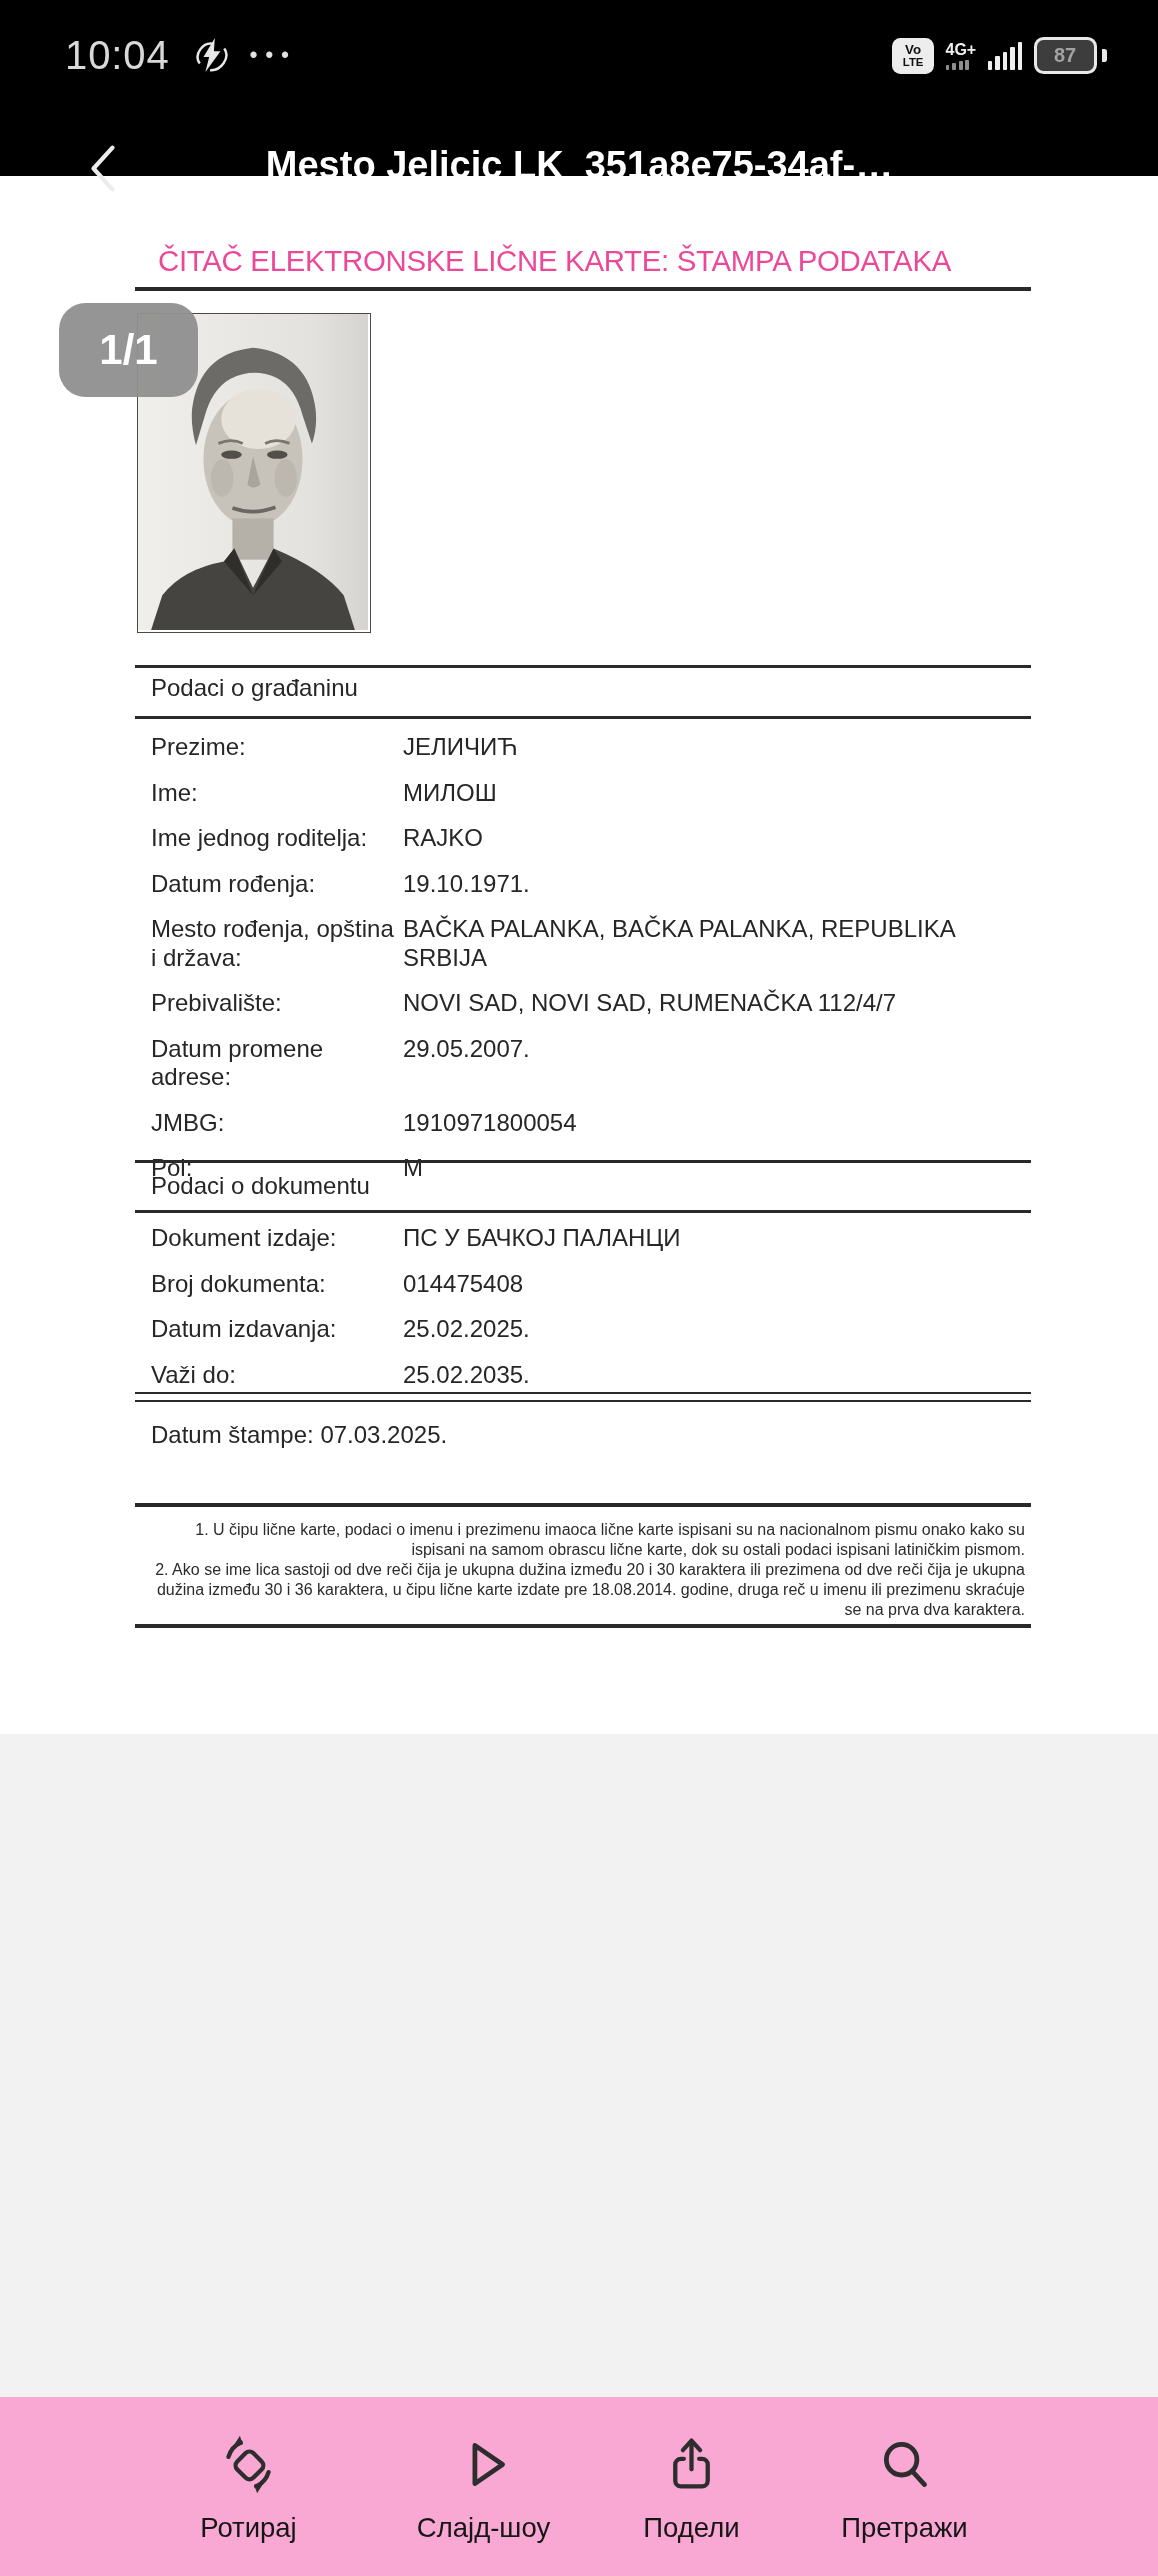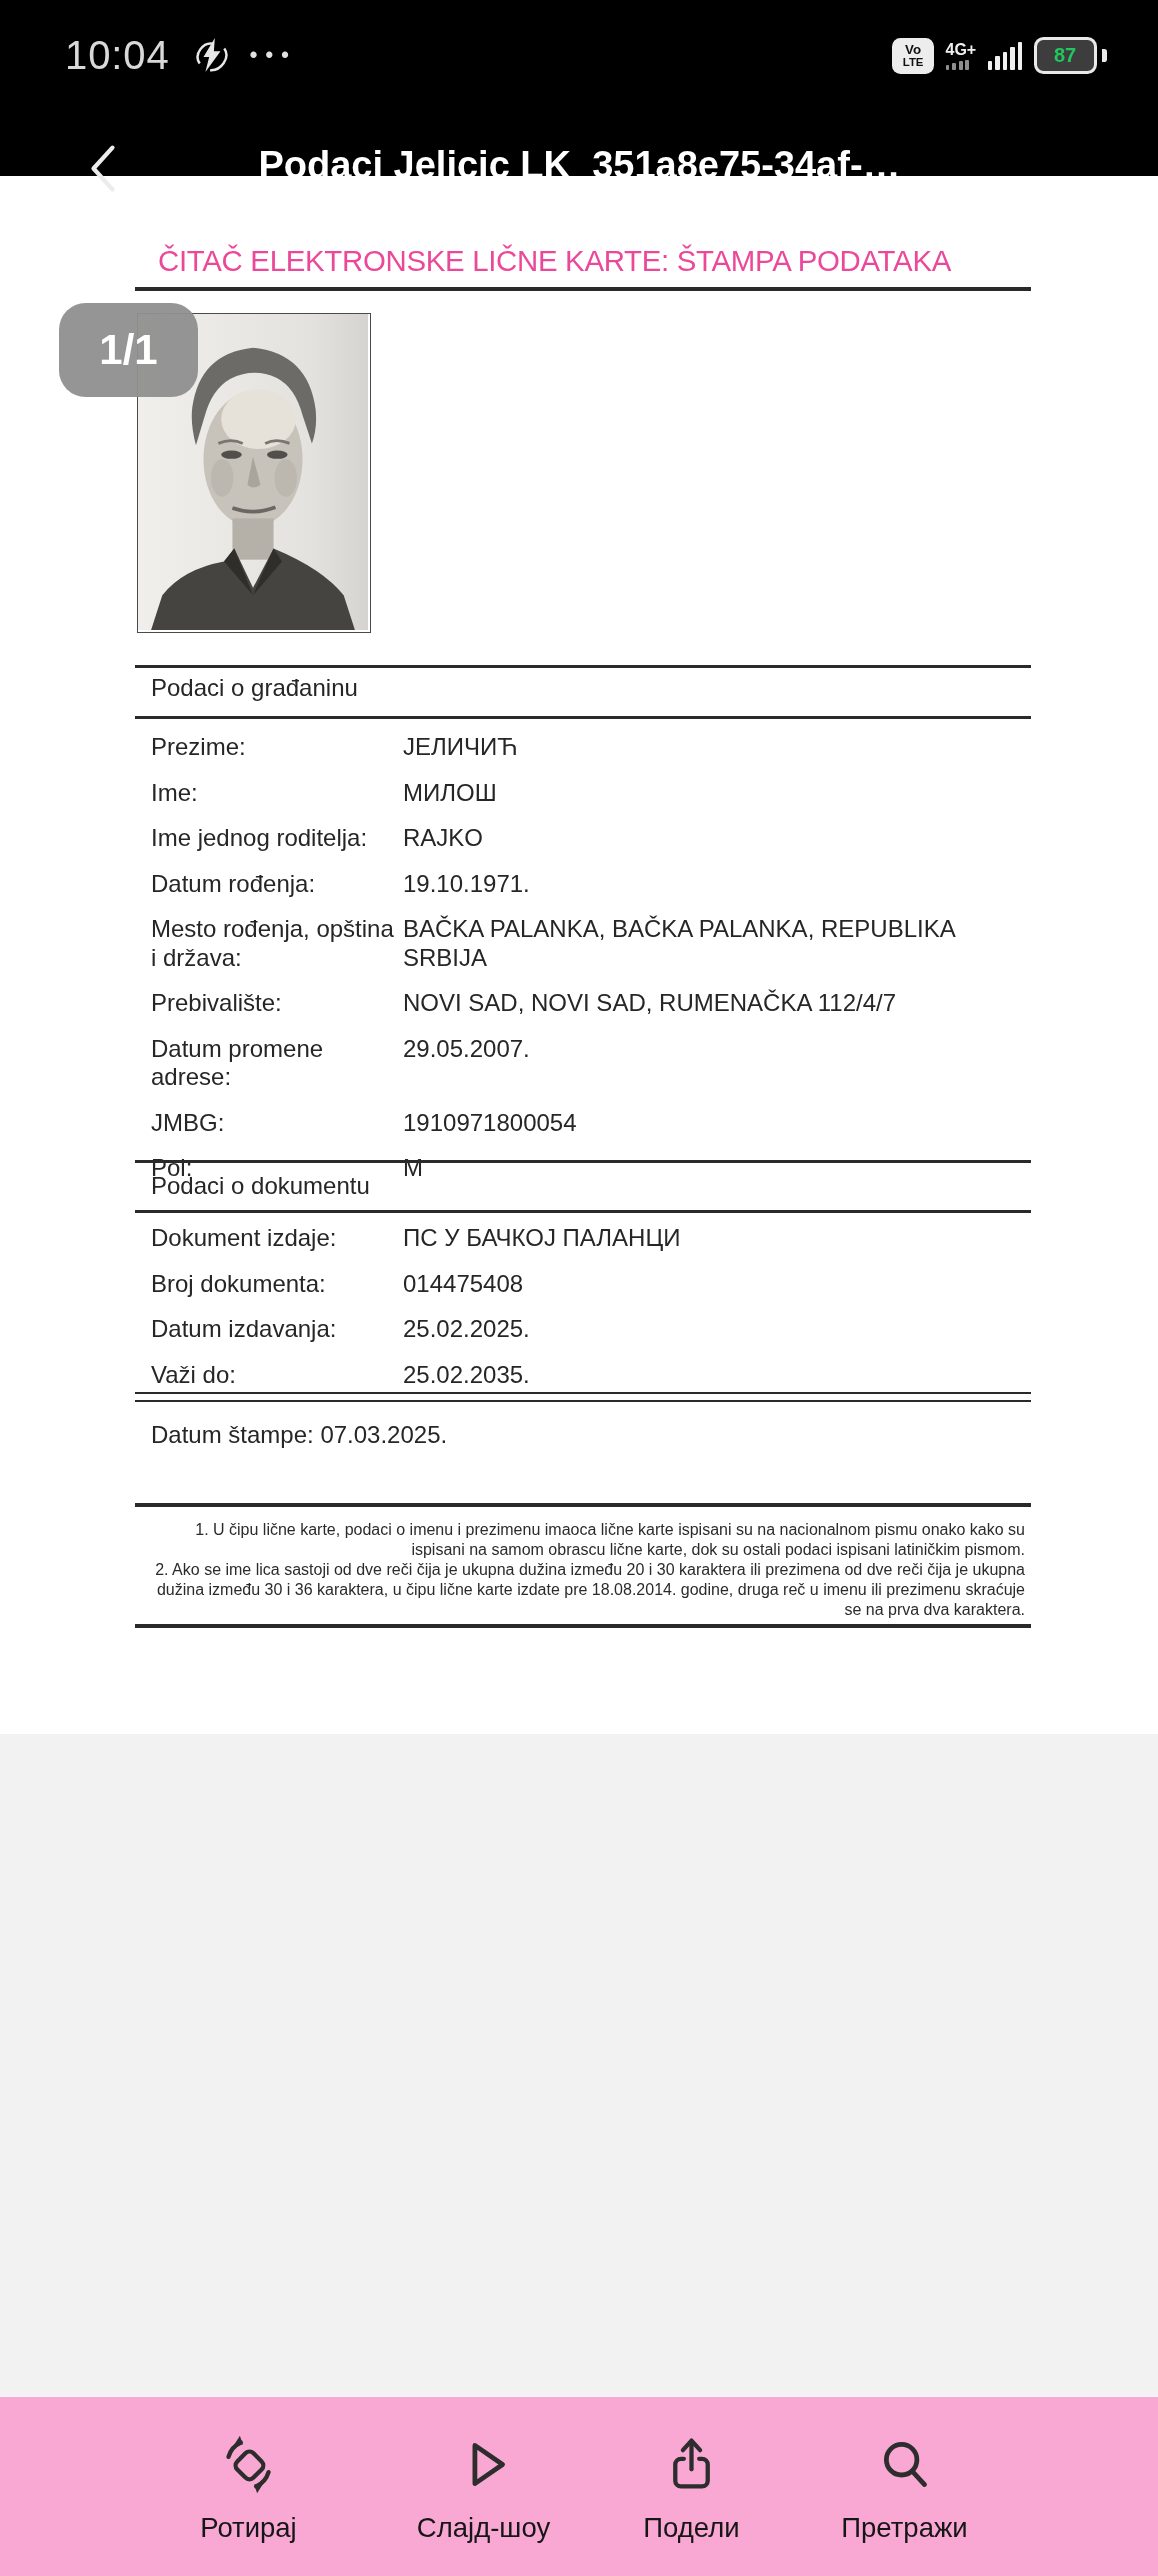--- a/index.html
+++ b/index.html
@@ -24,7 +24,7 @@
   .bars.mini i{width:3.8px;background:#8f8f8f;}
   .battery{width:57px;height:31px;border:3.8px solid #e9e9e9;border-radius:9.5px;background:#3d3d3d;
            display:flex;align-items:center;justify-content:center;}
-  .battery span{font-size:20px;font-weight:bold;color:#22c55e;}
+  .battery span{font-size:20px;font-weight:bold;color:#a3a3a3;}
   .battery-nub{width:4.7px;height:13.3px;background:#e9e9e9;border-radius:0 2.8px 2.8px 0;margin-left:-5.7px;}
   .title-row{position:absolute;top:106px;left:0;right:0;height:134px;}
   .back-btn{position:absolute;left:84px;top:36px;background:none;border:none;padding:0;cursor:pointer;}

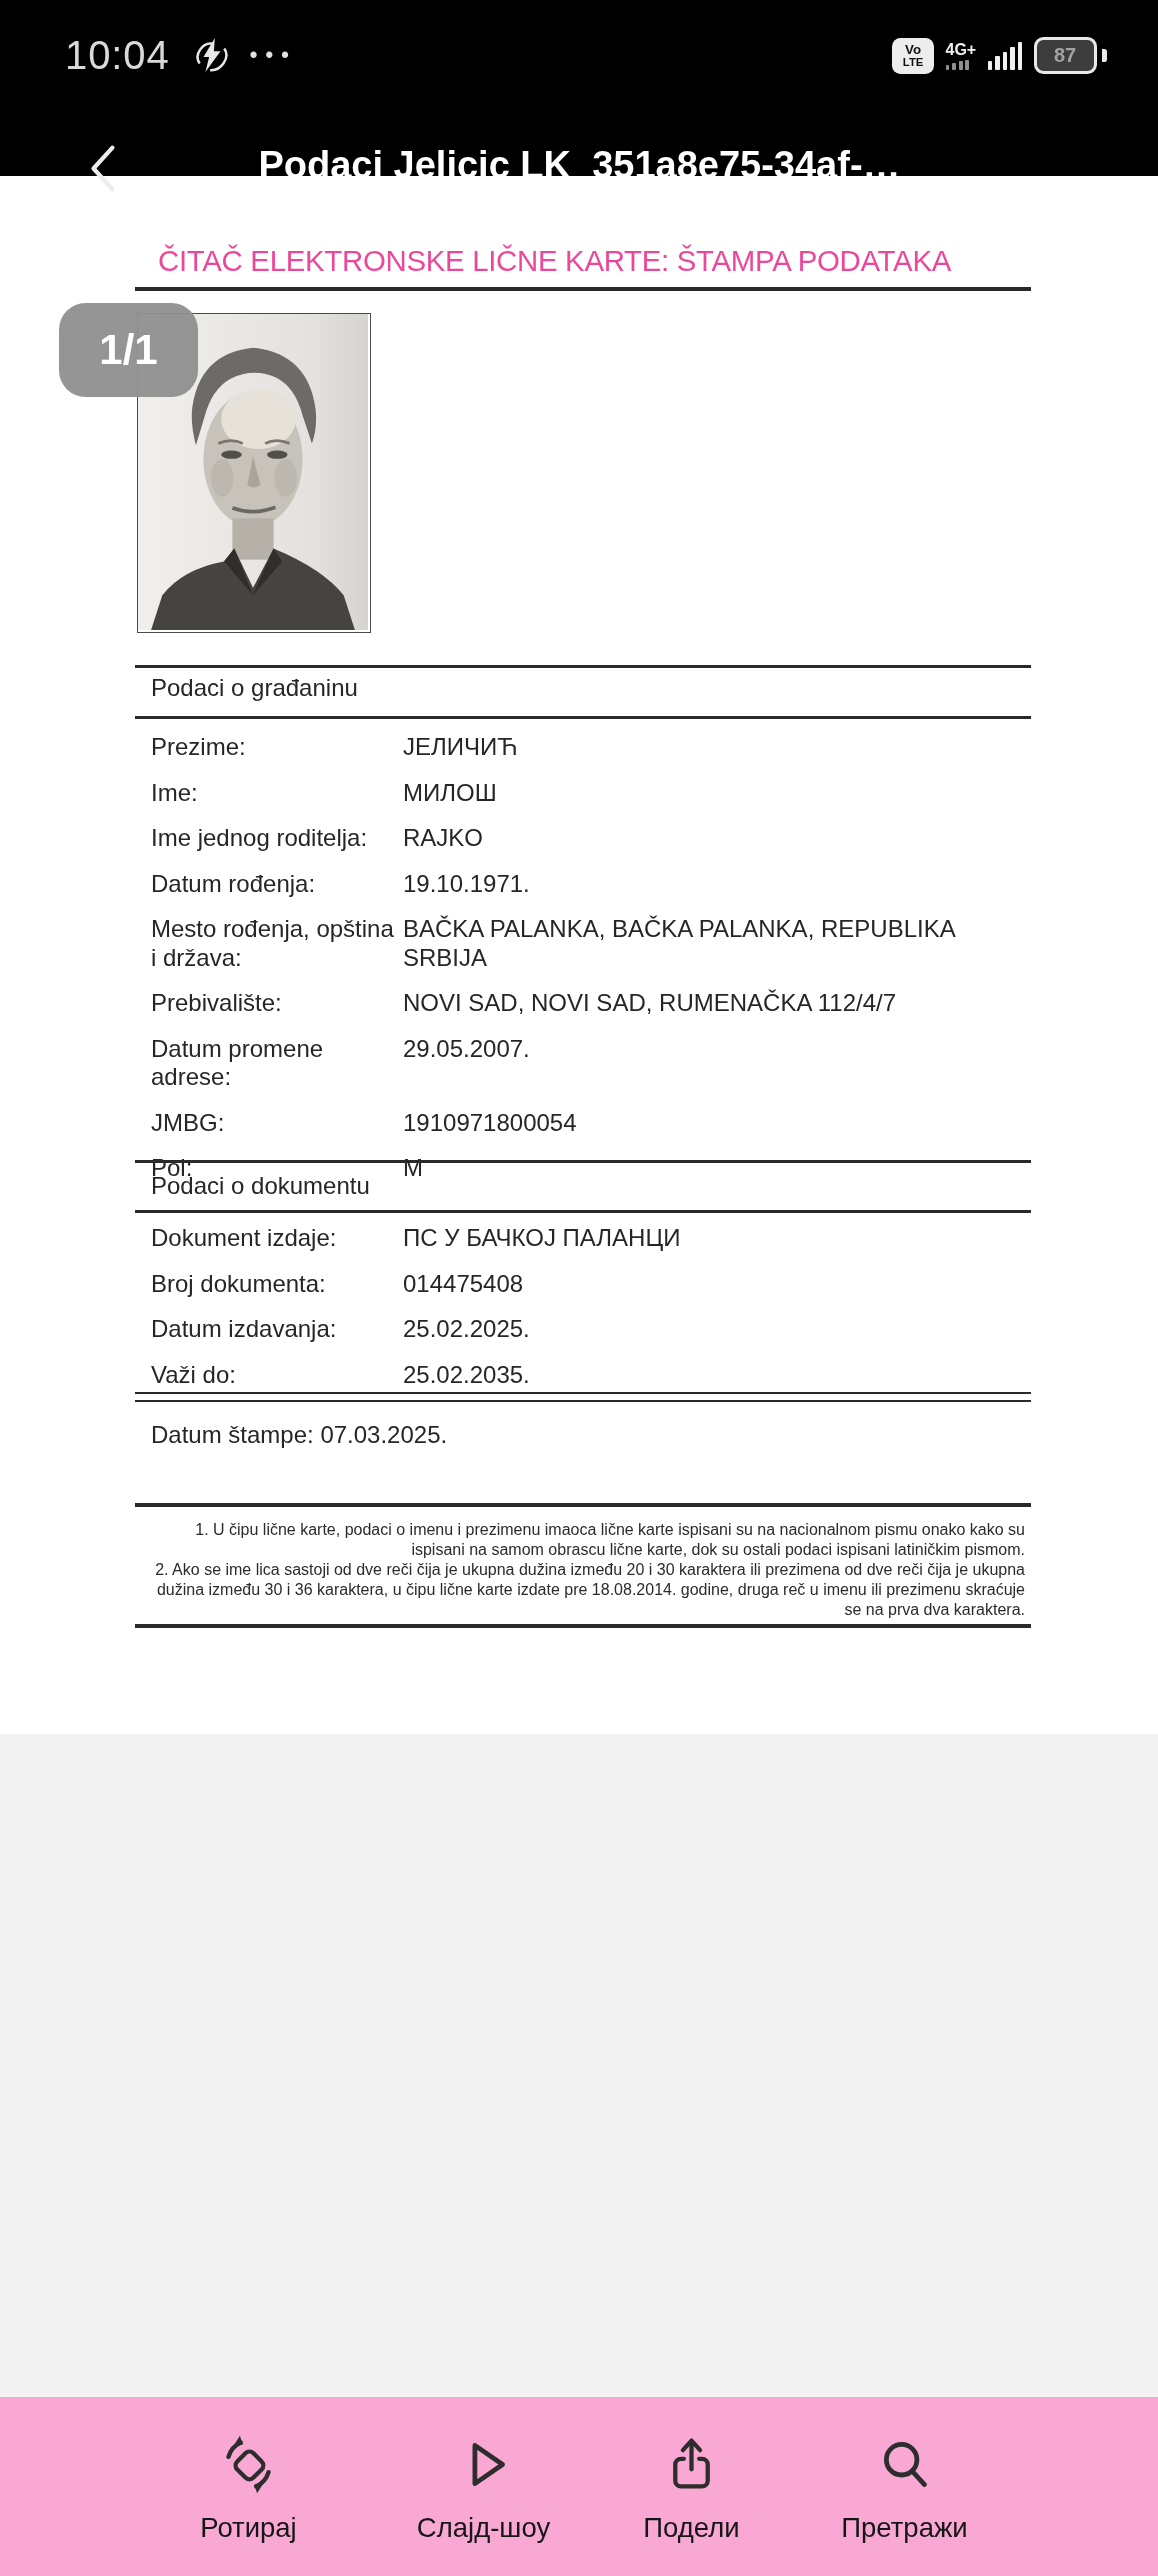--- a/index.html
+++ b/index.html
@@ -117,7 +117,7 @@
           </svg>
         </span>
       </button>
-      <div class="app-title">Podaci Jelicic LK_351a8e75-34af-…</div>
+      <div class="app-title">Mesto Jelicic LK_351a8e75-34af-…</div>
     </div>
   </div>
 

